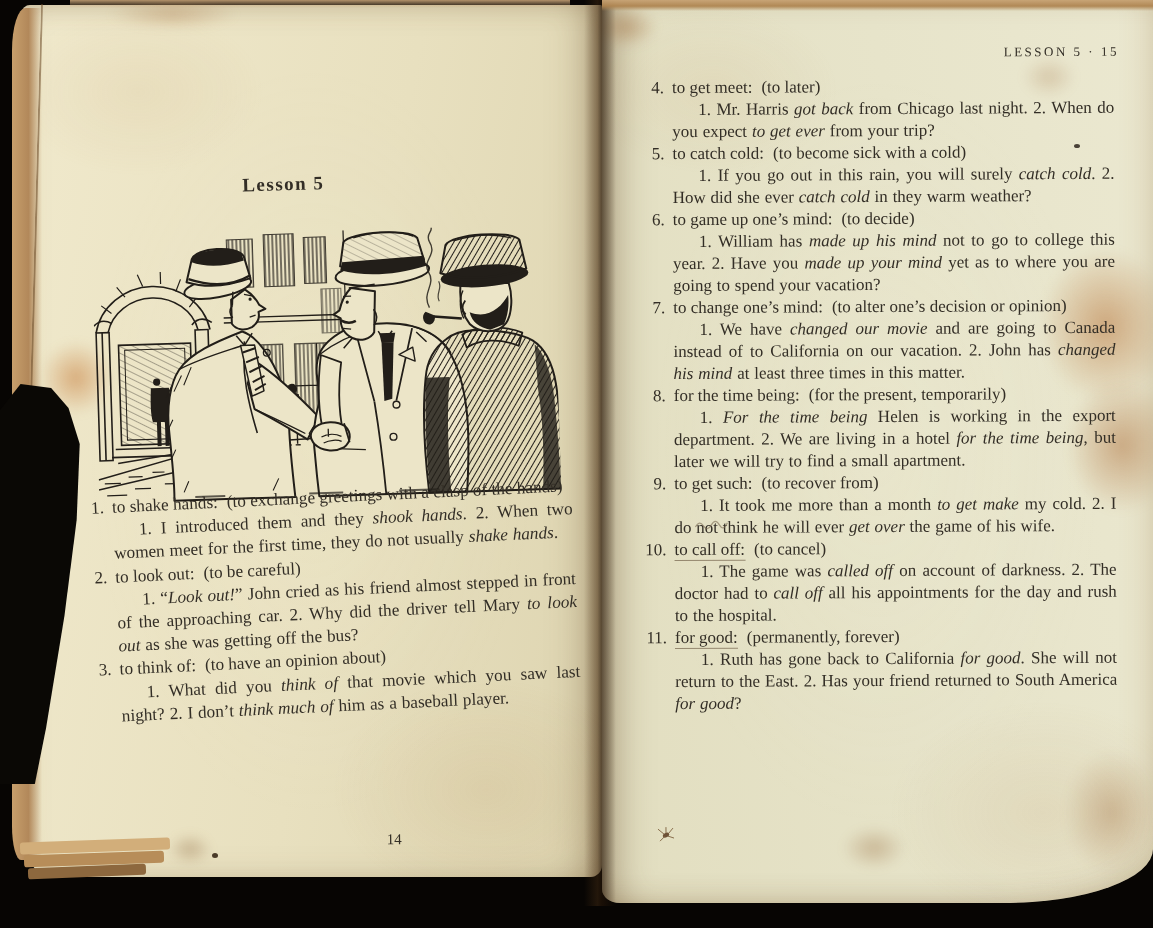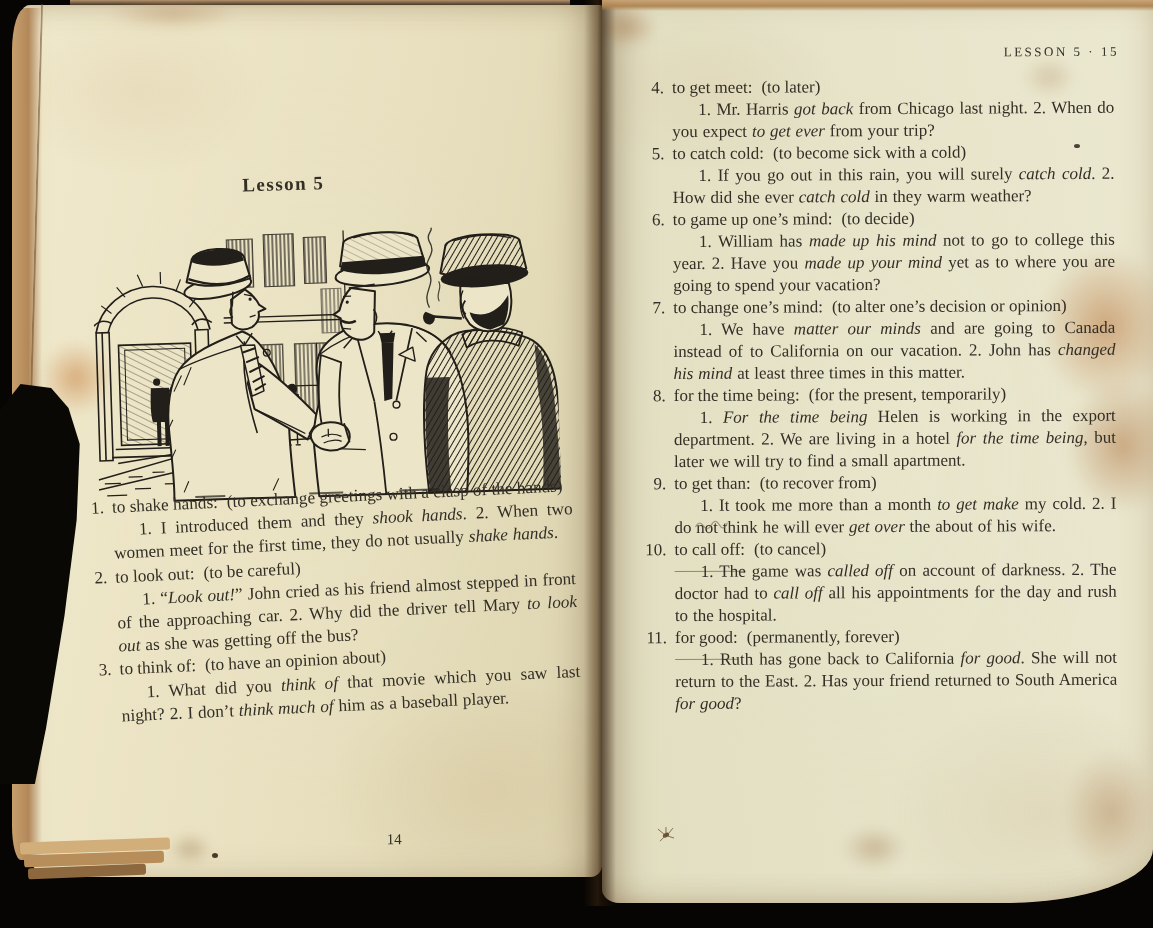--- a/index.html
+++ b/index.html
@@ -304,7 +304,7 @@
       <div class="head">
         <span class="phrase">to change one’s mind:</span><span class="def">(to alter one’s decision or opinion)</span>
       </div>
-      <div class="ex"><span>1. We have </span><i>matter our minds</i><span> and are going to Canada instead of to California on our vacation. 2. John has </span><i>changed his mind</i><span> at least three times in this matter.</span></div>
+      <div class="ex"><span>1. We have </span><i>changed our movie</i><span> and are going to Canada instead of to California on our vacation. 2. John has </span><i>changed his mind</i><span> at least three times in this matter.</span></div>
     </div>
   </div>
           <div class="entry">

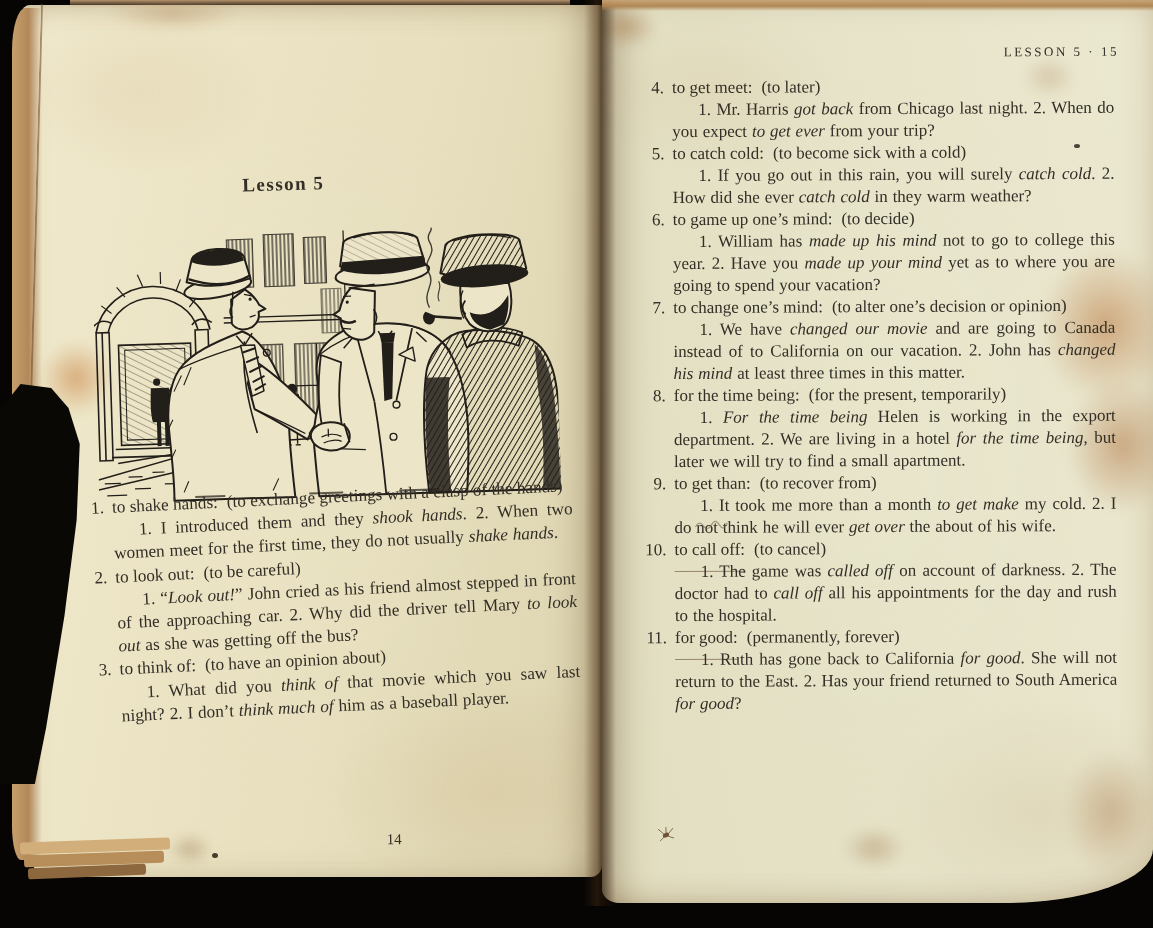--- a/index.html
+++ b/index.html
@@ -320,7 +320,7 @@
     <span class="num">9.</span>
     <div class="body">
       <div class="head">
-        <span class="phrase">to get than:</span><span class="def">(to recover from)</span>
+        <span class="phrase">to get such:</span><span class="def">(to recover from)</span>
       </div>
       <div class="ex"><span>1. It took me more than a month </span><i>to get make</i><span> my cold. 2. I do not think he will ever </span><i>get over</i><span> the about of his wife.</span></div>
     </div>

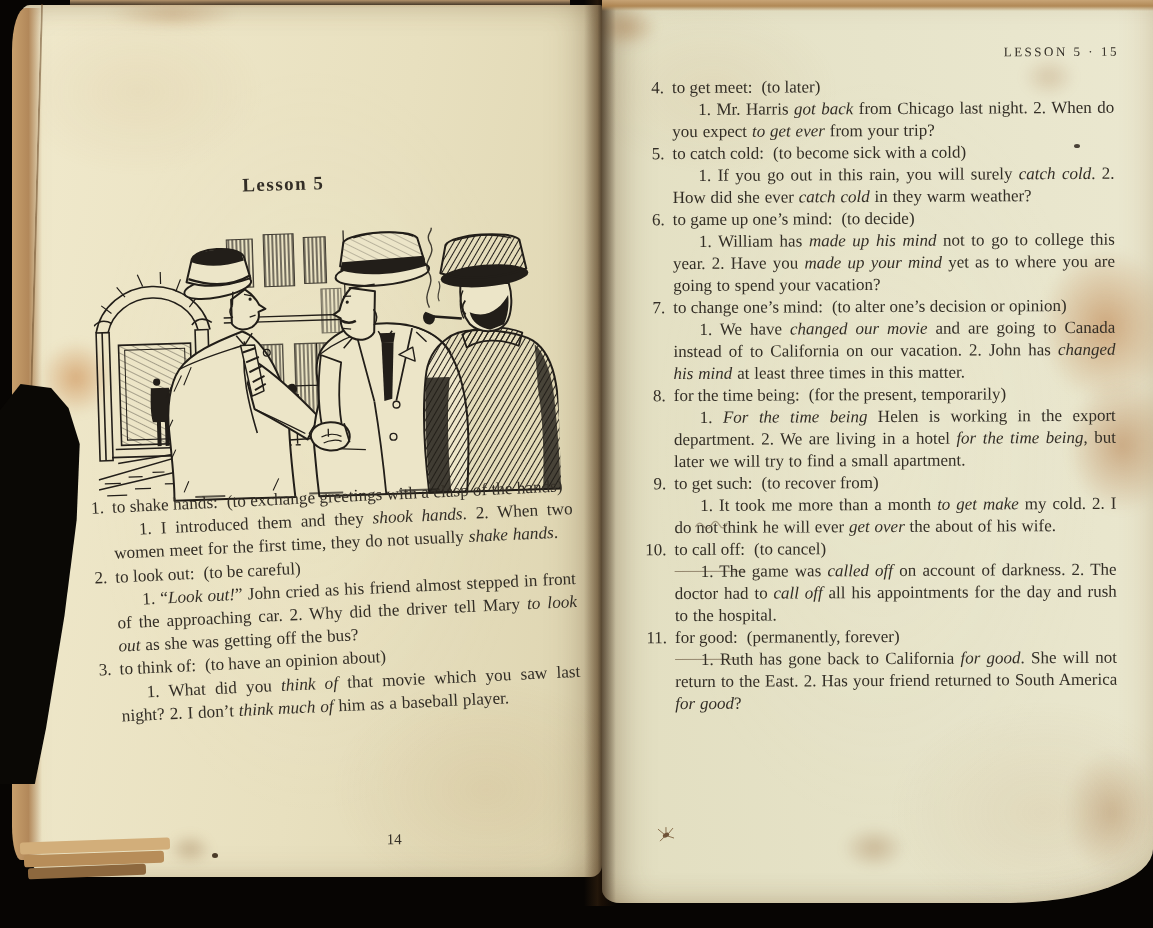--- a/index.html
+++ b/index.html
@@ -322,7 +322,7 @@
       <div class="head">
         <span class="phrase">to get such:</span><span class="def">(to recover from)</span>
       </div>
-      <div class="ex"><span>1. It took me more than a month </span><i>to get make</i><span> my cold. 2. I do not think he will ever </span><i>get over</i><span> the about of his wife.</span></div>
+      <div class="ex"><span>1. It took me more than a month </span><i>to get make</i><span> my cold. 2. I do not think he will ever </span><i>get over</i><span> the game of his wife.</span></div>
     </div>
   </div>
           <div class="entry">

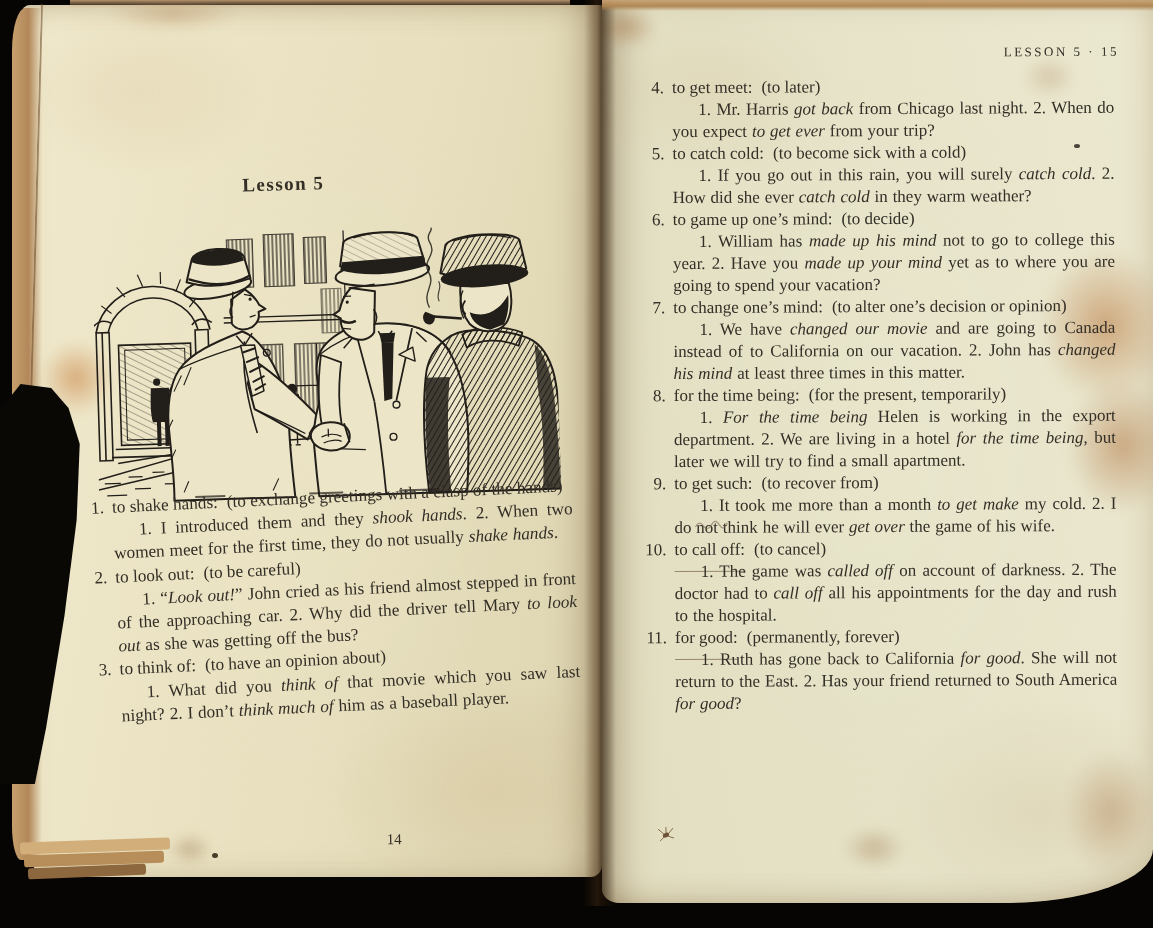--- a/index.html
+++ b/index.html
@@ -61,7 +61,7 @@
   .head{text-align:left;}
   .def{margin-left:9px;}
   .ex{text-align:justify;text-indent:26px;word-spacing:.6px;}
-  .pencil-underline{border-bottom:1.7px solid rgba(96,76,55,.6);padding-bottom:12px;}
+  .pencil-underline{border-bottom:1.7px solid rgba(96,76,55,.6);padding-bottom:1px;}
 
   .scribble{position:absolute;opacity:.6;z-index:5;}
   .insect{position:absolute;z-index:5;opacity:.85;}

